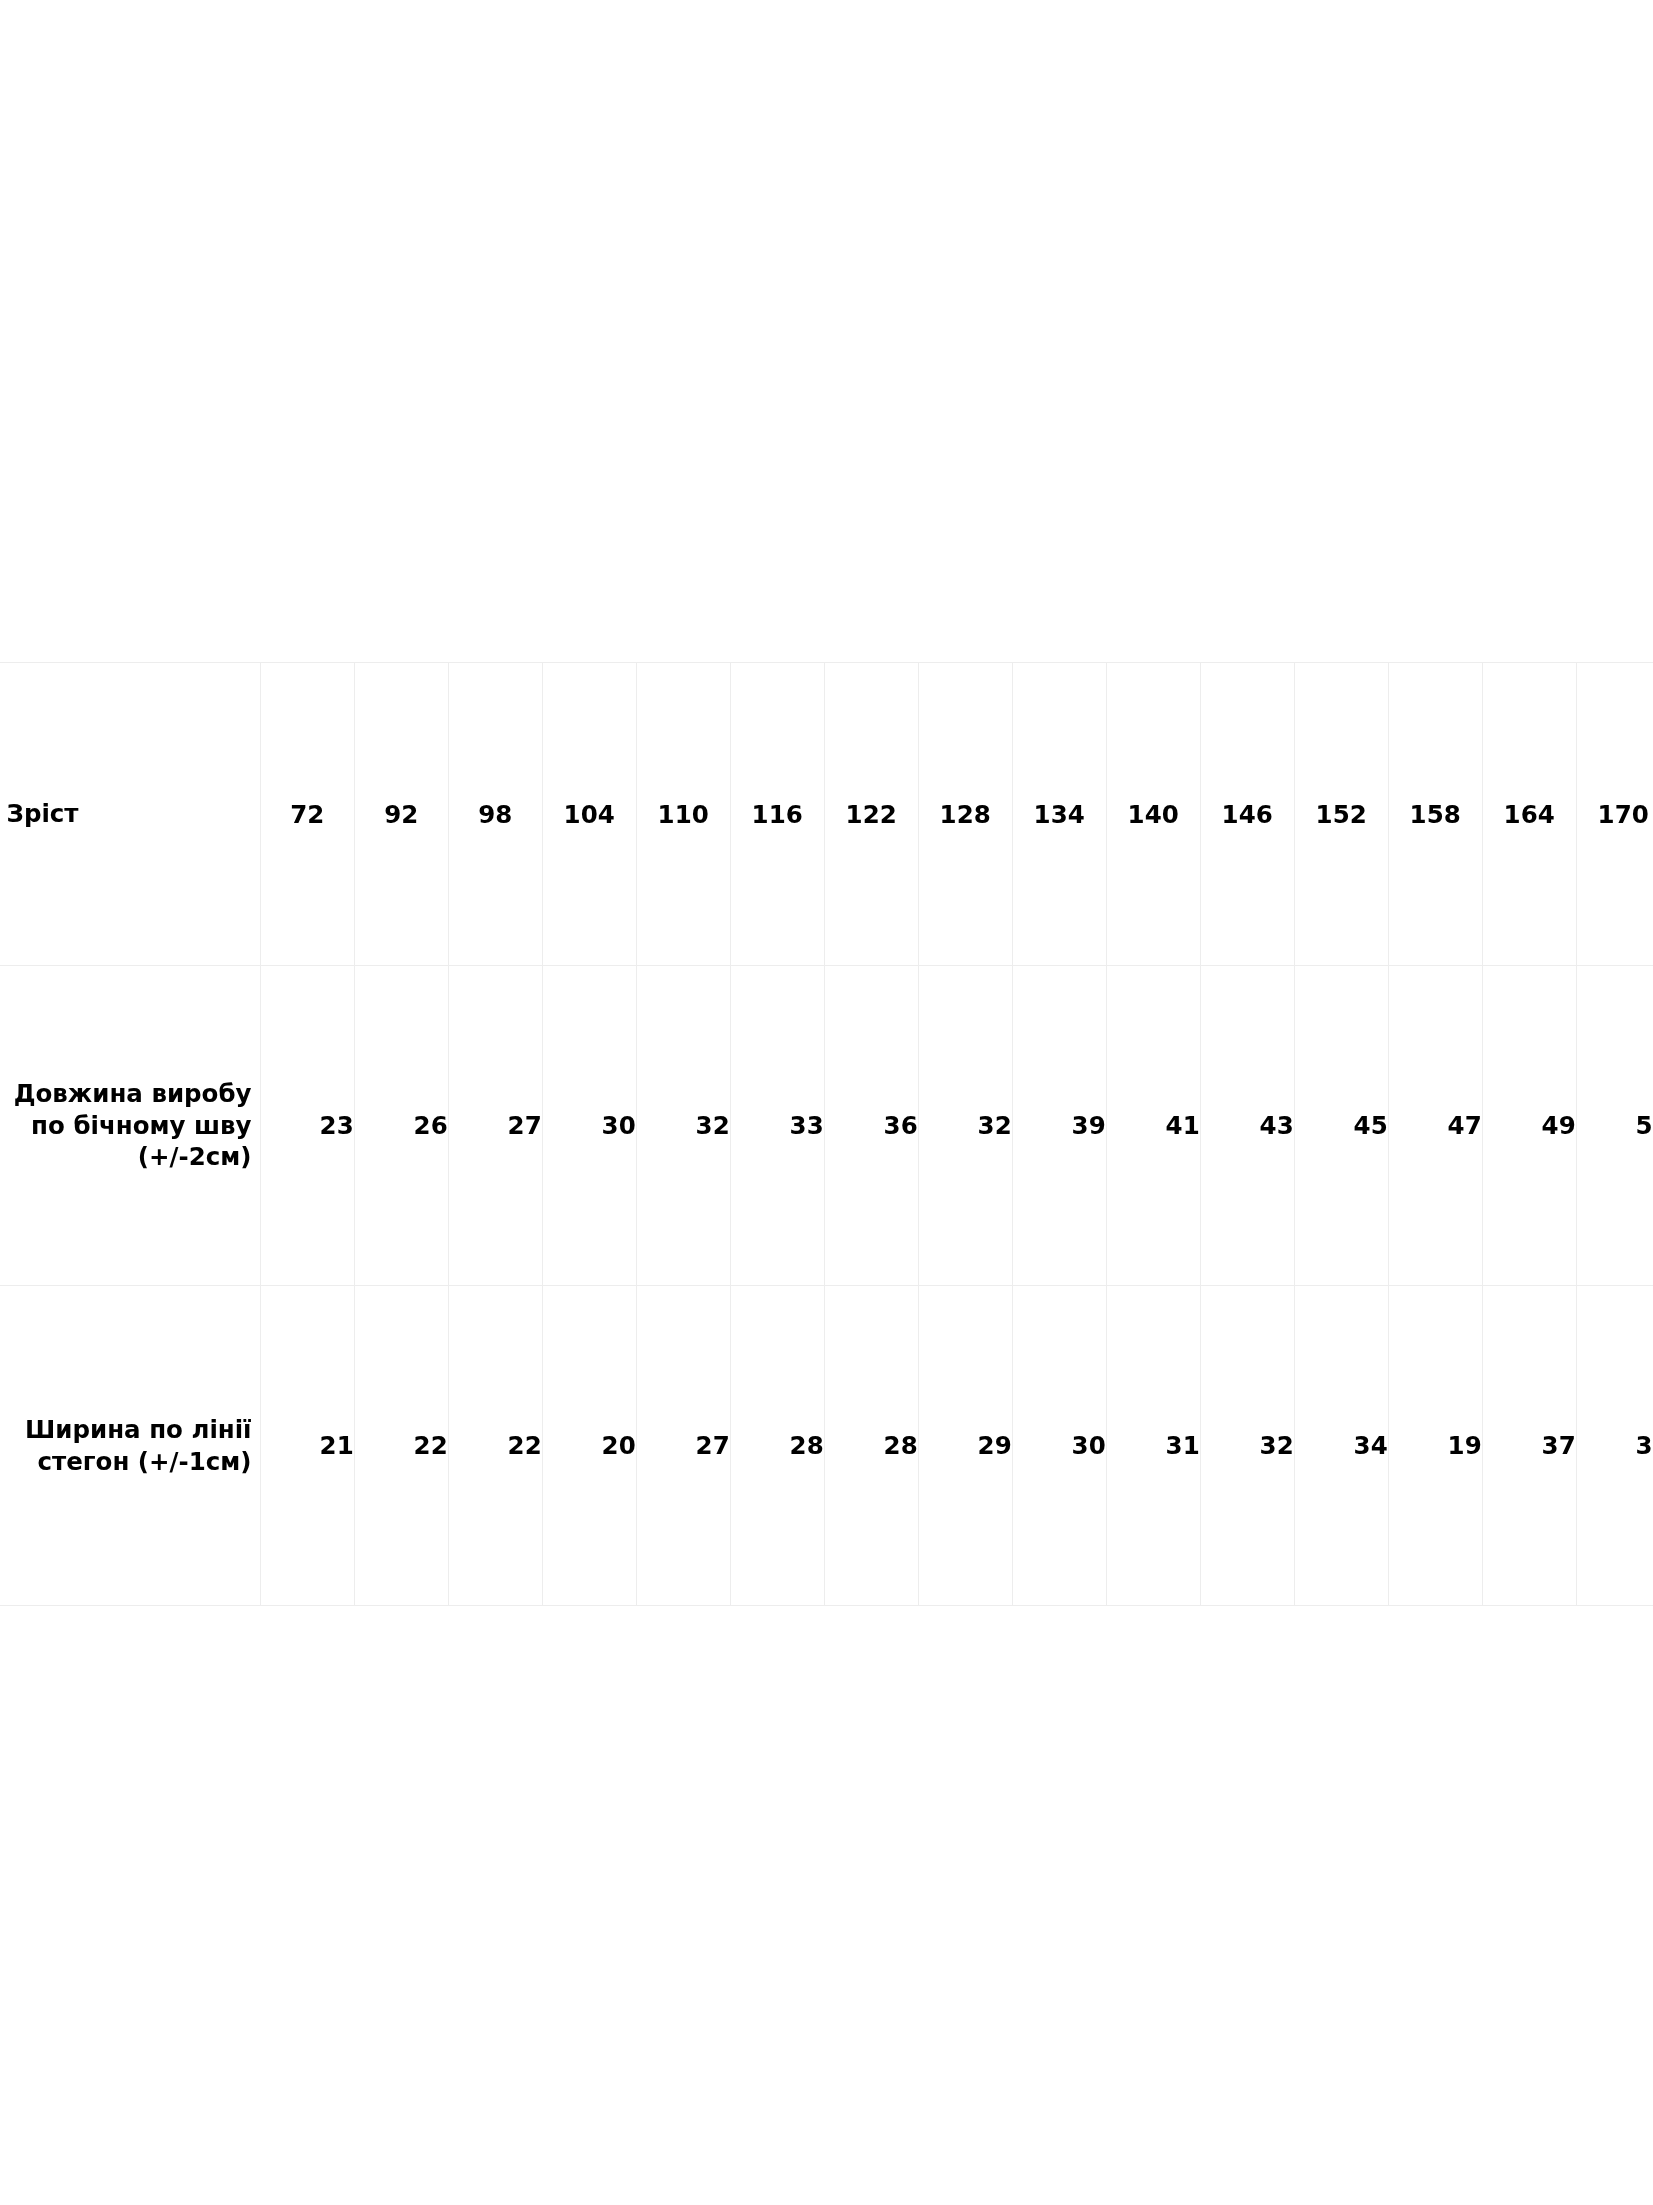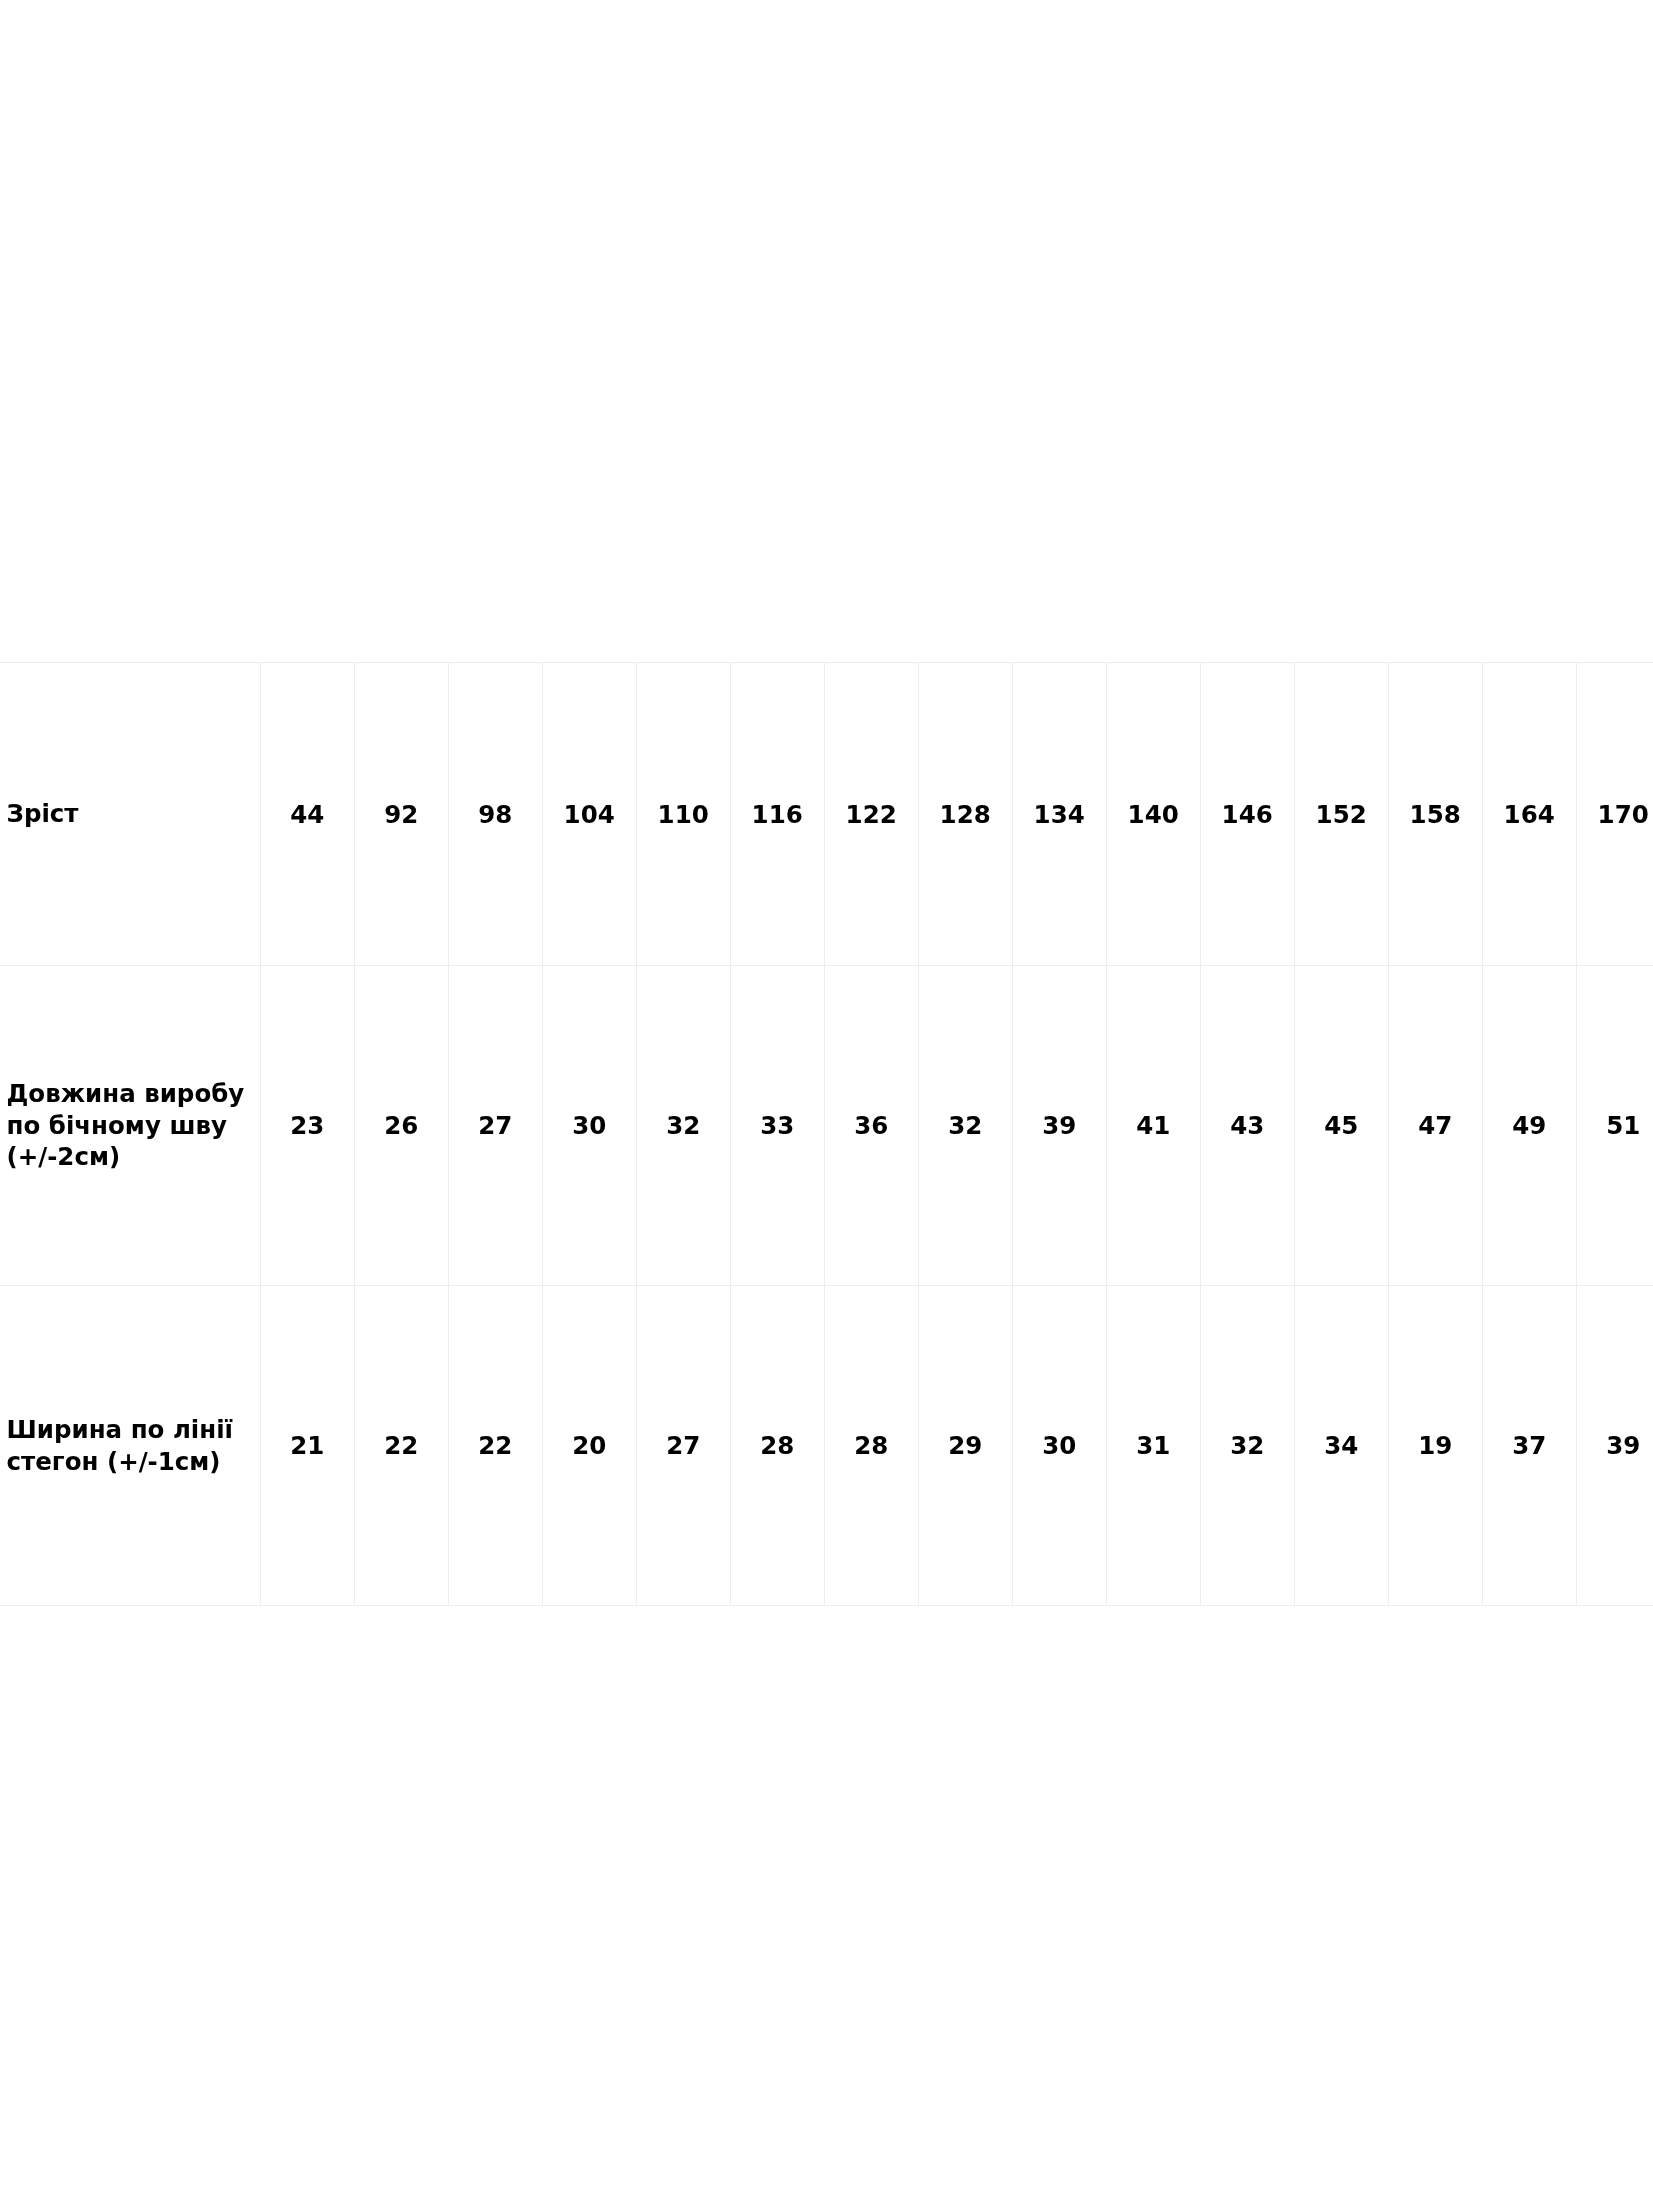--- a/index.html
+++ b/index.html
@@ -68,7 +68,7 @@
     <tbody>
       <tr class="r-head">
         <td class="row-label">Зріст</td>
-        <td class="val">44</td>
+        <td class="val">72</td>
         <td class="val">92</td>
         <td class="val">98</td>
         <td class="val">104</td>

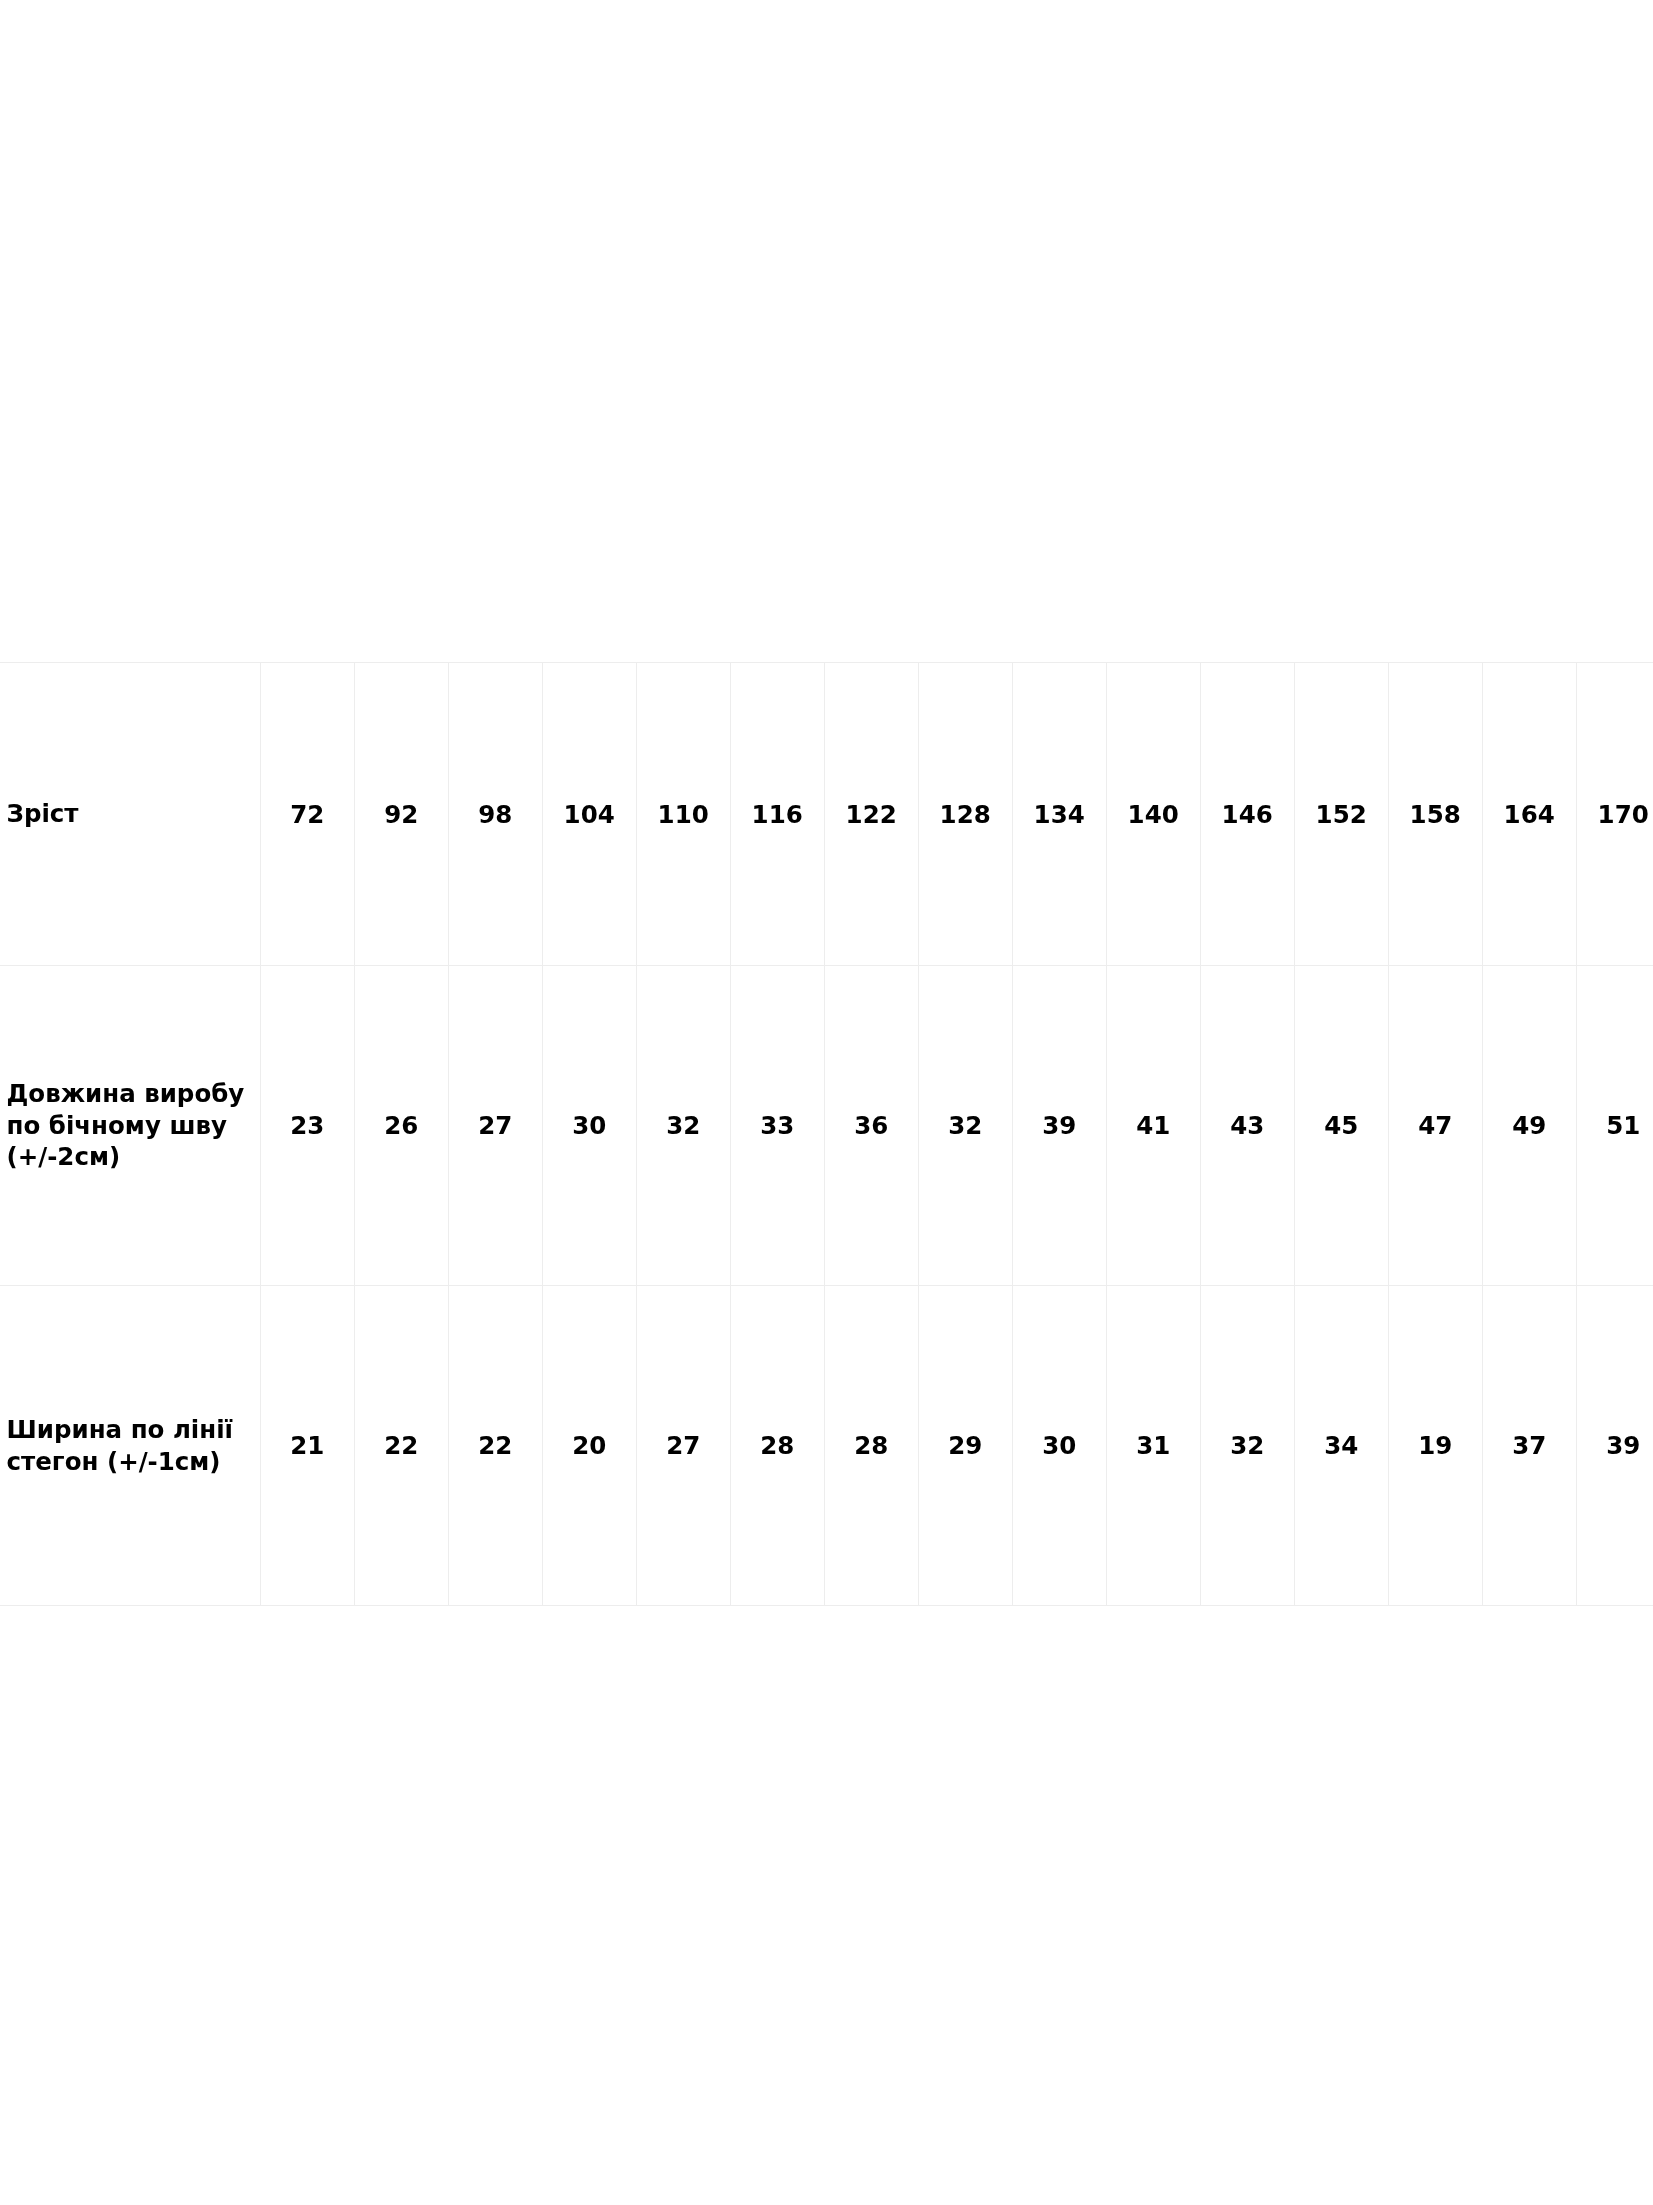--- a/index.html
+++ b/index.html
@@ -55,7 +55,7 @@
   }
 
   table.size-table tr.r-head td { height: 302px; }
-  table.size-table tr.r-body td { height: 319px; }
+  table.size-table tr.r-body td { height: 319px; text-align: right; }
 
   table.size-table td.val { width: 93px; }
   table.size-table td.val-last { width: 93px; border-right: none; }

